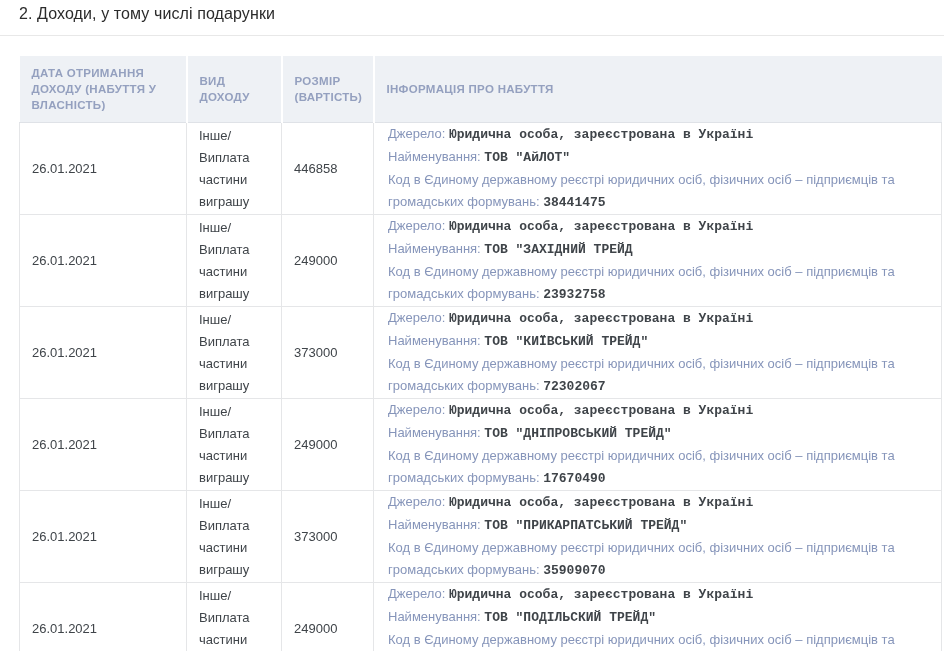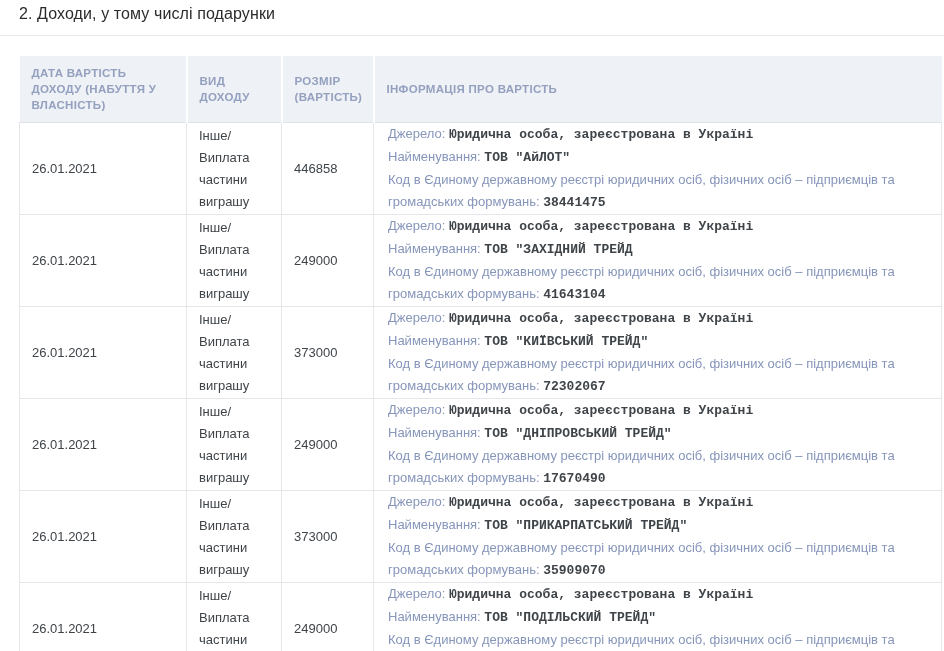--- a/index.html
+++ b/index.html
@@ -98,7 +98,7 @@
     </colgroup>
     <thead>
       <tr>
-        <th>ДАТА ВАРТІСТЬ ДОХОДУ (НАБУТТЯ У ВЛАСНІСТЬ)</th>
+        <th>ДАТА ОТРИМАННЯ ДОХОДУ (НАБУТТЯ У ВЛАСНІСТЬ)</th>
         <th>ВИД ДОХОДУ</th>
         <th>РОЗМІР (ВАРТІСТЬ)</th>
         <th>ІНФОРМАЦІЯ ПРО ВАРТІСТЬ</th>

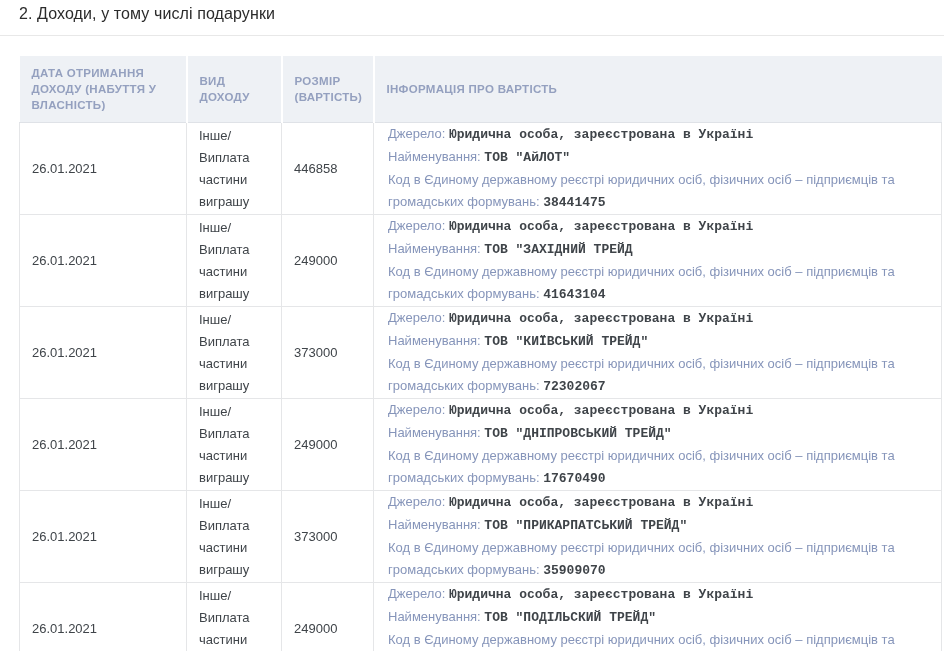--- a/index.html
+++ b/index.html
@@ -101,7 +101,7 @@
         <th>ДАТА ОТРИМАННЯ ДОХОДУ (НАБУТТЯ У ВЛАСНІСТЬ)</th>
         <th>ВИД ДОХОДУ</th>
         <th>РОЗМІР (ВАРТІСТЬ)</th>
-        <th>ІНФОРМАЦІЯ ПРО ВАРТІСТЬ</th>
+        <th>ІНФОРМАЦІЯ ПРО НАБУТТЯ</th>
       </tr>
     </thead>
     <tbody>

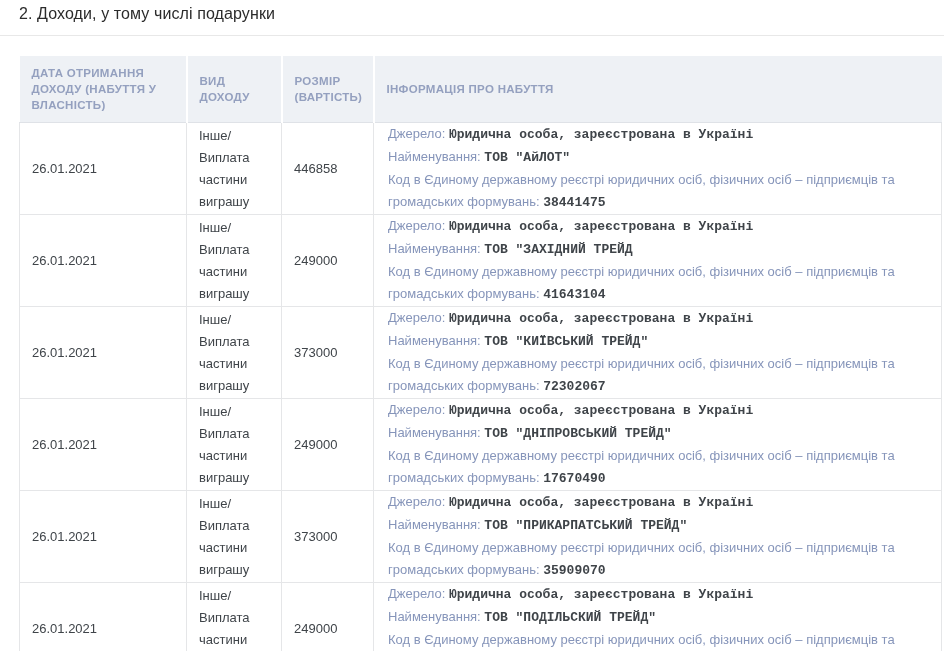--- a/index.html
+++ b/index.html
@@ -140,7 +140,7 @@
       </div>
       <div class="src-line">
         <span class="src-label">Код в Єдиному державному реєстрі юридичних осіб, фізичних осіб – підприємців та громадських формувань:</span>
-        <span class="src-value">41643104</span>
+        <span class="src-value">23932758</span>
       </div>
     </td>
   </tr>

